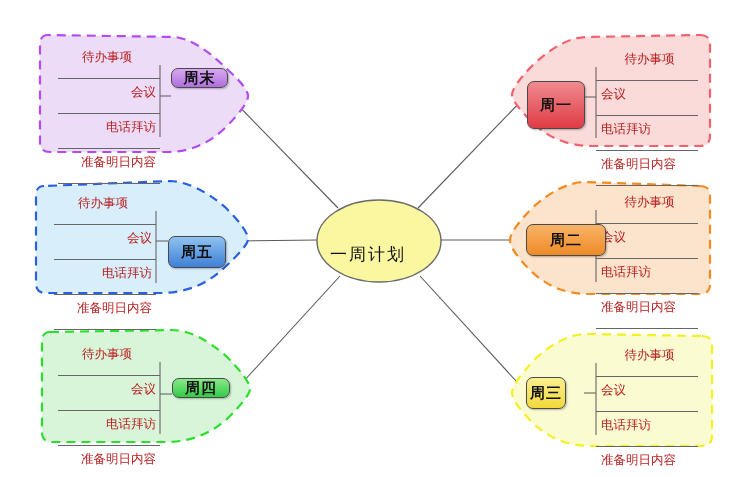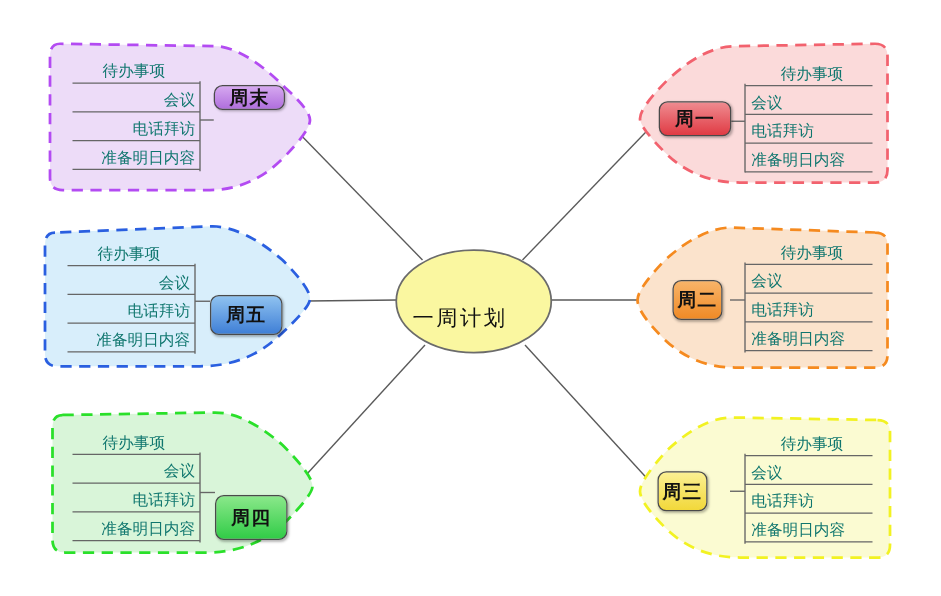--- a/index.html
+++ b/index.html
@@ -35,14 +35,14 @@
   .item {
     font-family: "DejaVu Sans", "Liberation Sans", sans-serif;
     font-size: 12.5px;
-    color: #0f766e;
+    color: #b91c1c;
     line-height: 16px;
     height: 21px;
     display: flex;
     align-items: flex-end;
     border-bottom: 1px solid #666666;
     white-space: nowrap;
-    padding-bottom: 1px;
+    padding-bottom: 13px;
   }
   .items.left .item {
     justify-content: flex-end;

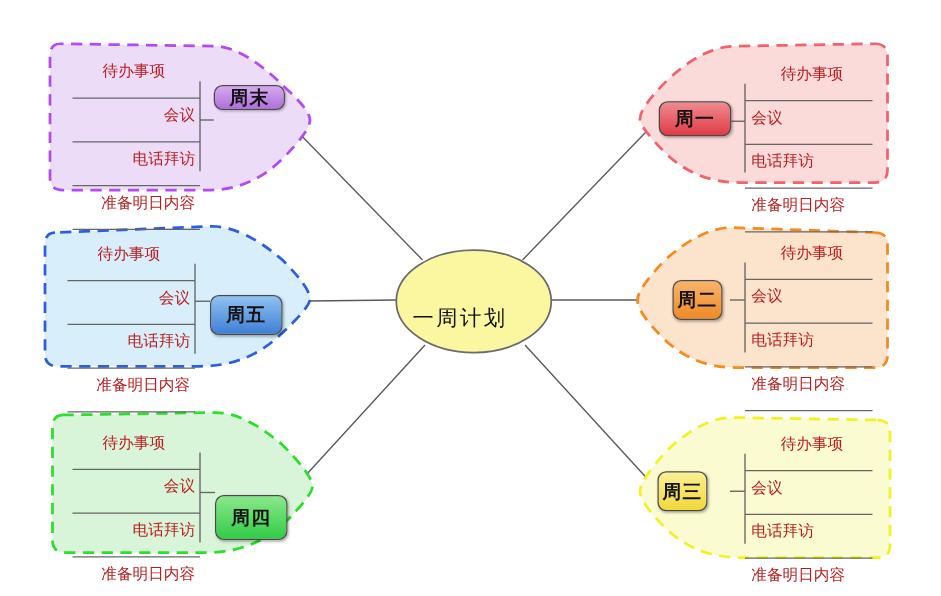--- a/index.html
+++ b/index.html
@@ -168,7 +168,7 @@
       <div class="item">电话拜访</div>
       <div class="item">准备明日内容</div>
     </div>
-    <div class="node-box" id="box-monday" style="left: 527px; top: 81px; width: 58px; height: 28px; background: linear-gradient(rgb(239, 139, 144) 0%, rgb(224, 59, 68) 100%);">周一</div>
+    <div class="node-box" id="box-monday" style="left: 527px; top: 81px; width: 58px; height: 48px; background: linear-gradient(rgb(239, 139, 144) 0%, rgb(224, 59, 68) 100%);">周一</div>
   </div>
 
   <div class="branch">

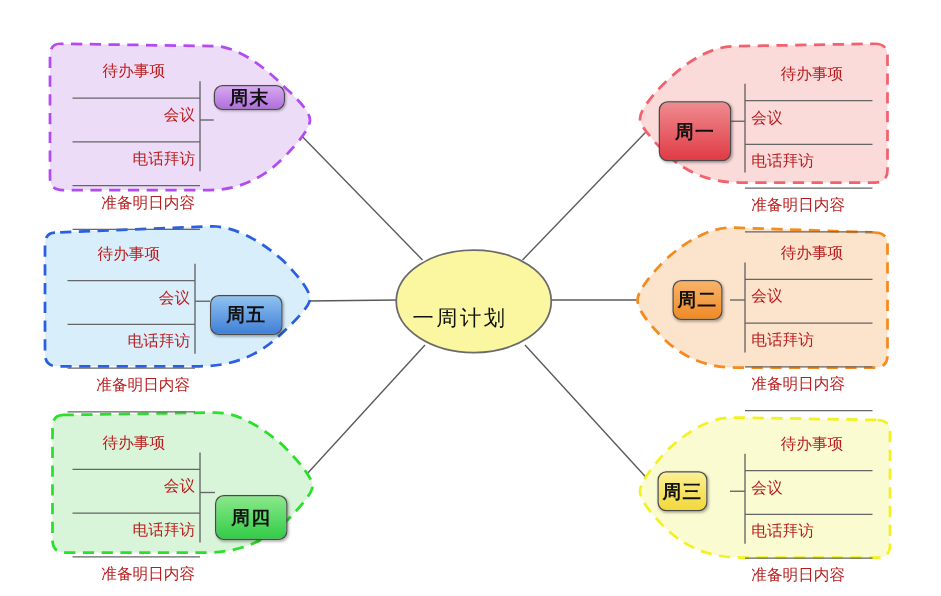--- a/index.html
+++ b/index.html
@@ -178,7 +178,7 @@
       <div class="item">电话拜访</div>
       <div class="item">准备明日内容</div>
     </div>
-    <div class="node-box" id="box-tuesday" style="left: 538px; top: 224px; width: 40px; height: 32px; background: linear-gradient(rgb(248, 180, 105) 0%, rgb(239, 138, 38) 100%);">周二</div>
+    <div class="node-box" id="box-tuesday" style="left: 526px; top: 224px; width: 80px; height: 32px; background: linear-gradient(rgb(248, 180, 105) 0%, rgb(239, 138, 38) 100%);">周二</div>
   </div>
 
   <div class="branch">

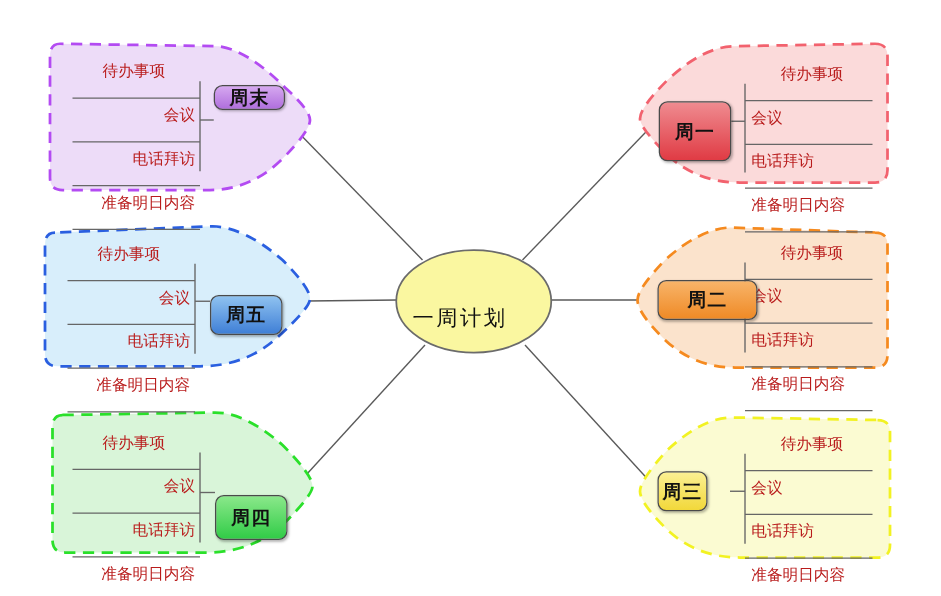--- a/index.html
+++ b/index.html
@@ -158,7 +158,7 @@
       <div class="item">电话拜访</div>
       <div class="item">准备明日内容</div>
     </div>
-    <div class="node-box" id="box-thursday" style="left: 172px; top: 396px; width: 58px; height: 36px; background: linear-gradient(rgb(138, 232, 138) 0%, rgb(49, 204, 71) 100%);">周四</div>
+    <div class="node-box" id="box-thursday" style="left: 172px; top: 378px; width: 58px; height: 20px; background: linear-gradient(rgb(138, 232, 138) 0%, rgb(49, 204, 71) 100%);">周四</div>
   </div>
 
   <div class="branch">

